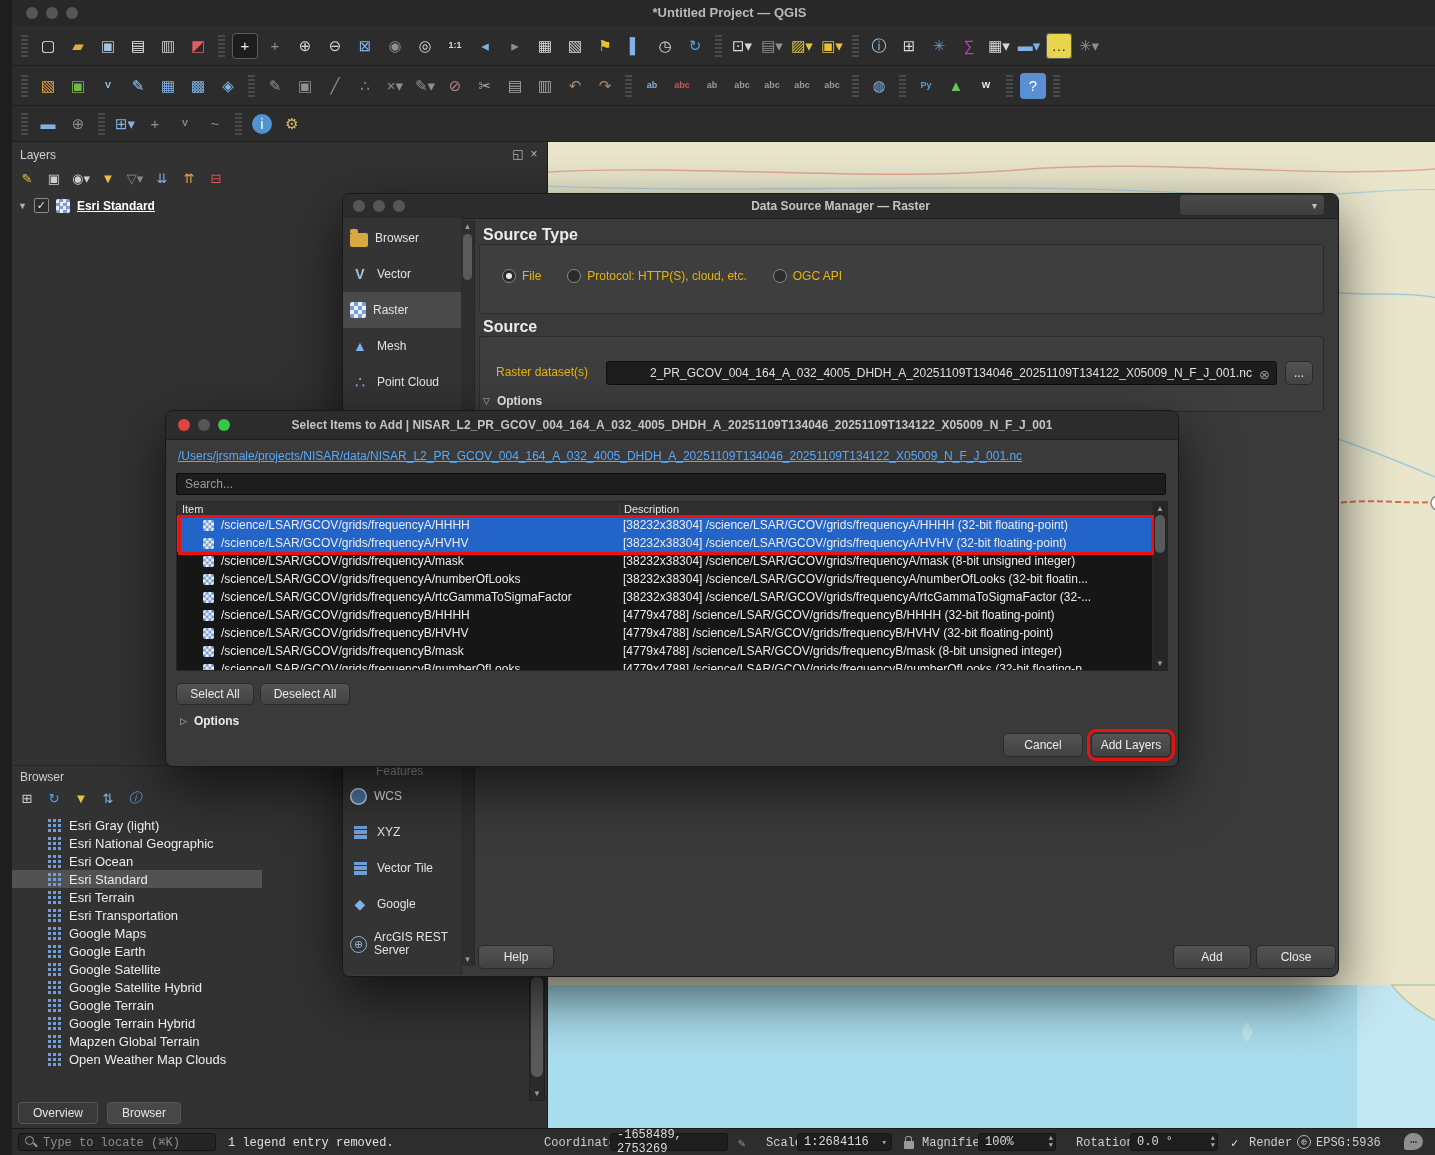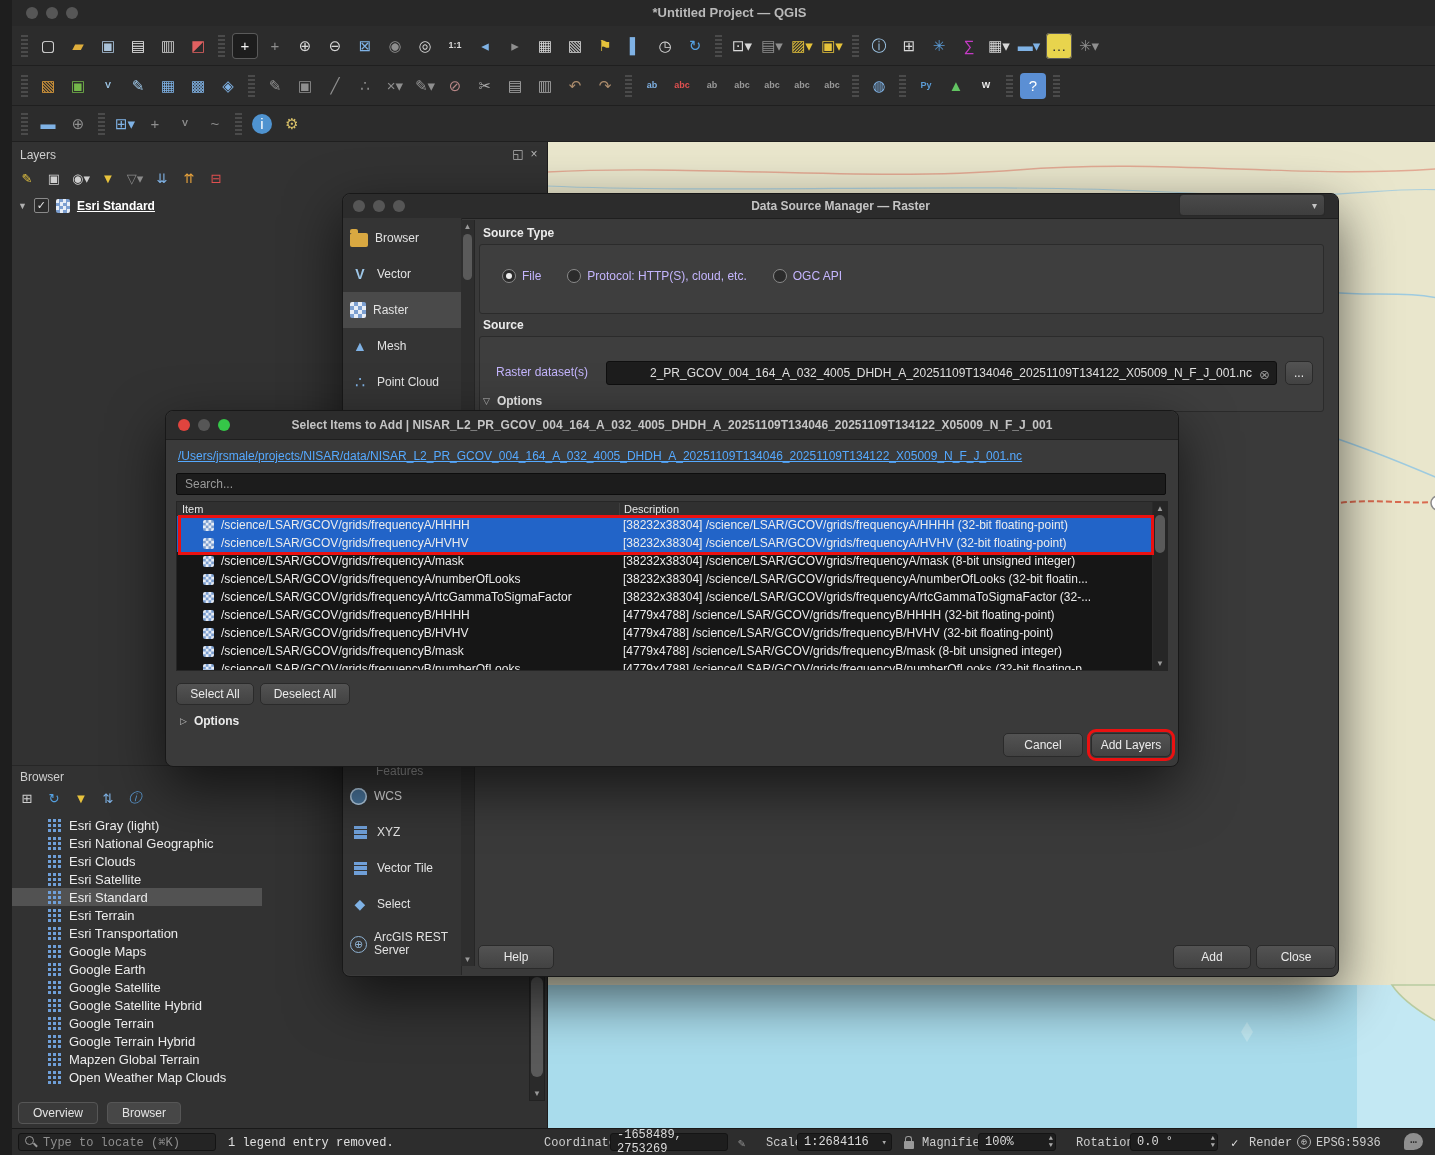--- a/index.html
+++ b/index.html
@@ -78,7 +78,7 @@
   .si.ic-arcgis .si-icon{border:1.5px solid #8fb3d4;border-radius:50%;width:15px;height:15px;color:#8fb3d4;font-size:11px;}
   .si.ic-arcgis .si-icon::before{content:"⊕";}
   #dsm-sb{position:absolute;left:118px;top:26px;width:13px;bottom:10px;background:#2e2e2e;border-right:1px solid #262626;}
-  .dsm-label{position:absolute;font-weight:bold;color:#ebebeb;font-size:12px;}
+  .dsm-label{position:absolute;font-weight:bold;color:#ebebeb;font-size:16px;}
   .groupbox{position:absolute;background:#3e3e3e;border:1px solid #2b2b2b;border-radius:3px;}
   .radio-row{display:flex;align-items:center;gap:6px;}
   .radio{width:12px;height:12px;border-radius:50%;border:1px solid #8a8a8a;background:#2b2b2b;position:relative;flex:0 0 auto;}

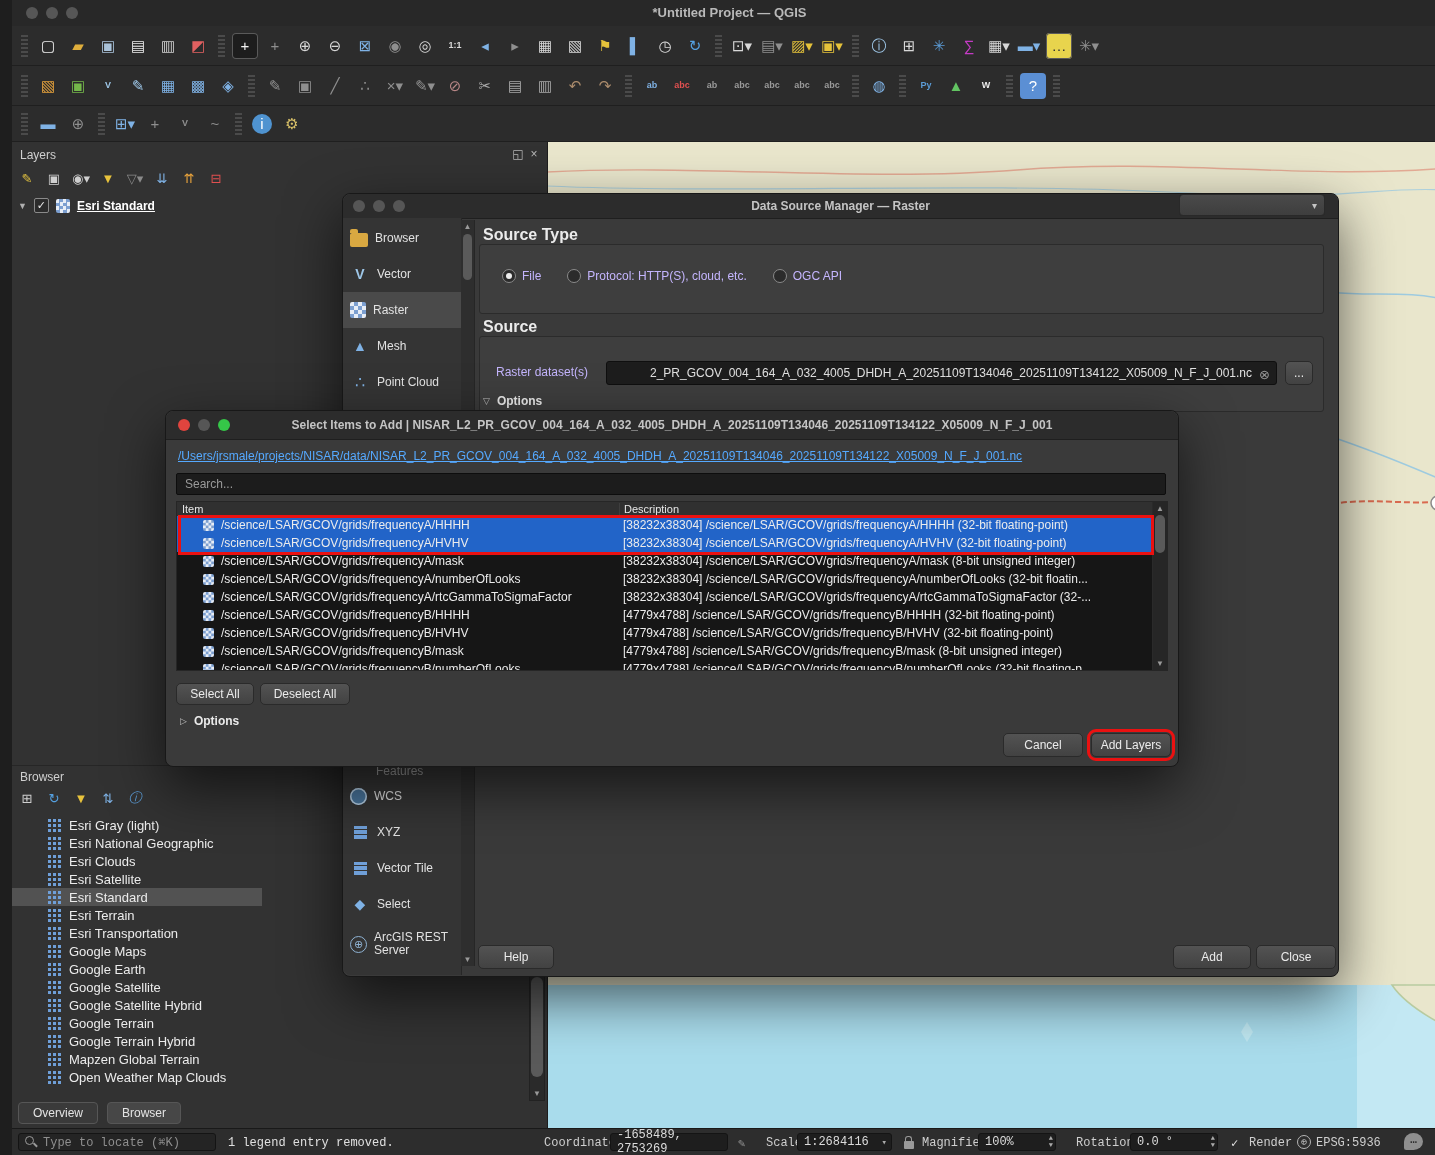--- a/index.html
+++ b/index.html
@@ -83,7 +83,7 @@
   .radio-row{display:flex;align-items:center;gap:6px;}
   .radio{width:12px;height:12px;border-radius:50%;border:1px solid #8a8a8a;background:#2b2b2b;position:relative;flex:0 0 auto;}
   .radio-row.on .radio::after{content:"";position:absolute;inset:3px;background:#ececec;border-radius:50%;}
-  .rlabel{font-size:12px;color:#c4b5fd;white-space:nowrap;}
+  .rlabel{font-size:12px;color:#eab308;white-space:nowrap;}
   .txtfield{position:absolute;background:#1d1d1d;border:1px solid #0f0f0f;border-radius:3px;height:24px;color:#e0e0e0;font-size:12px;
      display:flex;align-items:center;justify-content:flex-end;padding:0 24px 0 8px;overflow:hidden;white-space:nowrap;box-sizing:border-box;}
   .clear-x{position:absolute;right:6px;top:5px;color:#9a9a9a;font-size:13px;}

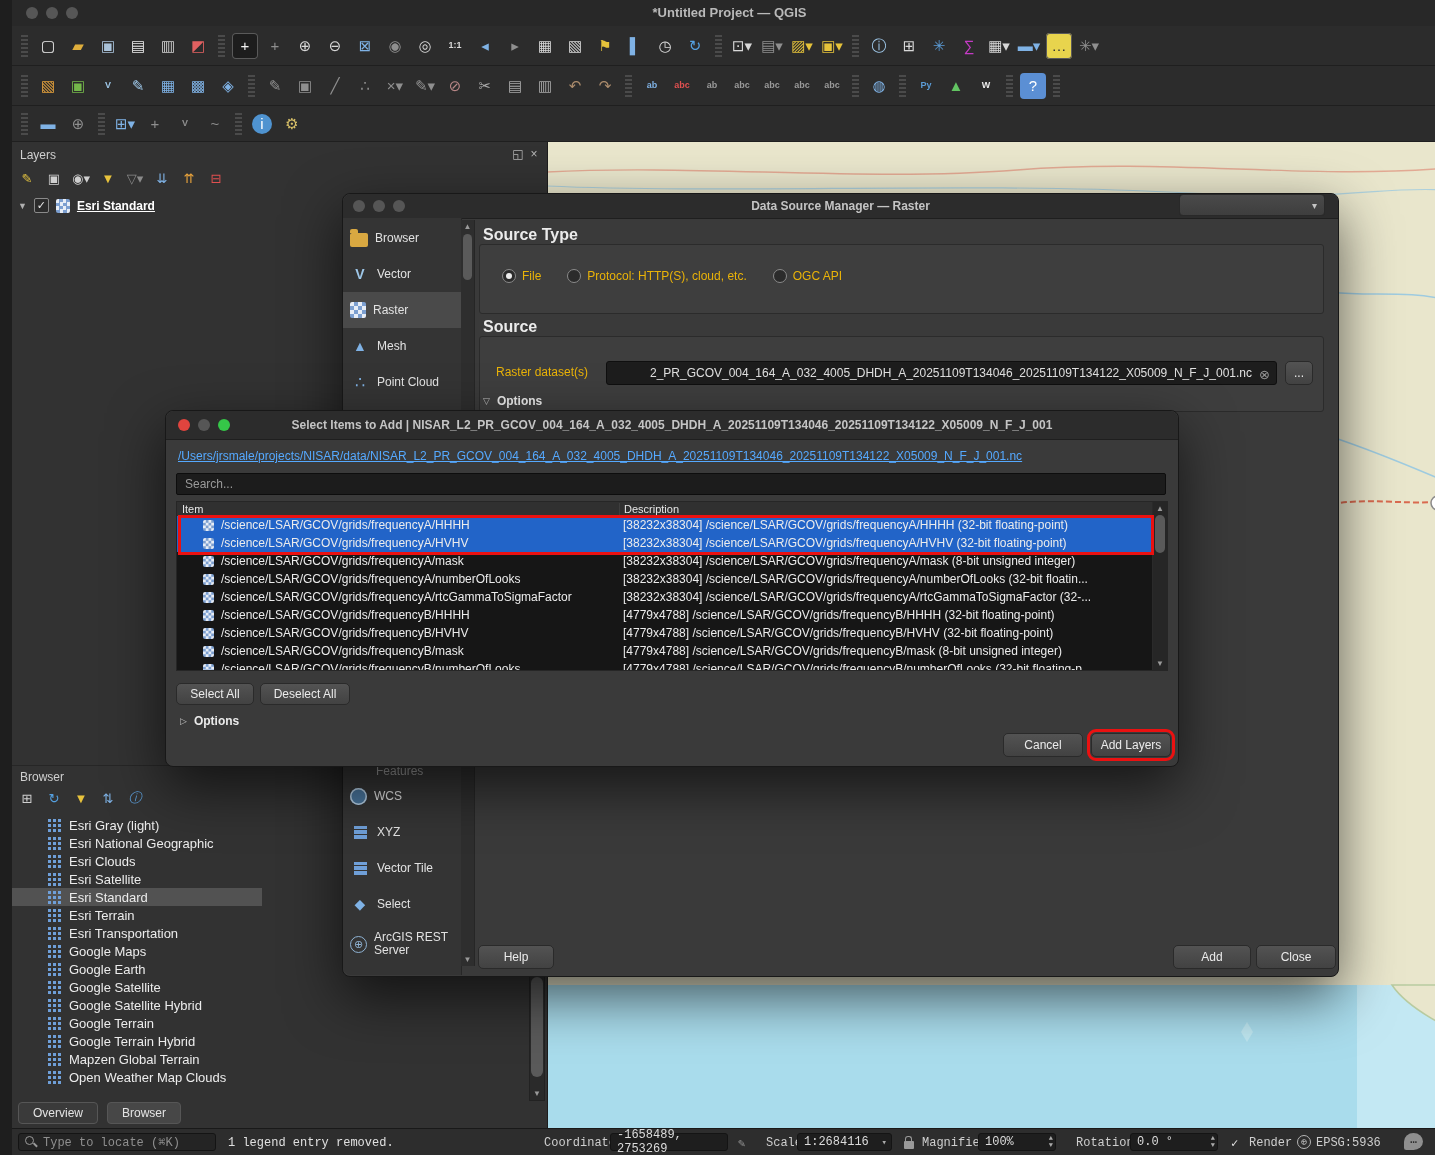--- a/index.html
+++ b/index.html
@@ -470,7 +470,7 @@
       </div>
         <div class="br-item">
         <span class="grid-ic"></span>
-        <span class="br-label">Esri Clouds</span>
+        <span class="br-label">Esri Ocean</span>
       </div>
         <div class="br-item">
         <span class="grid-ic"></span>

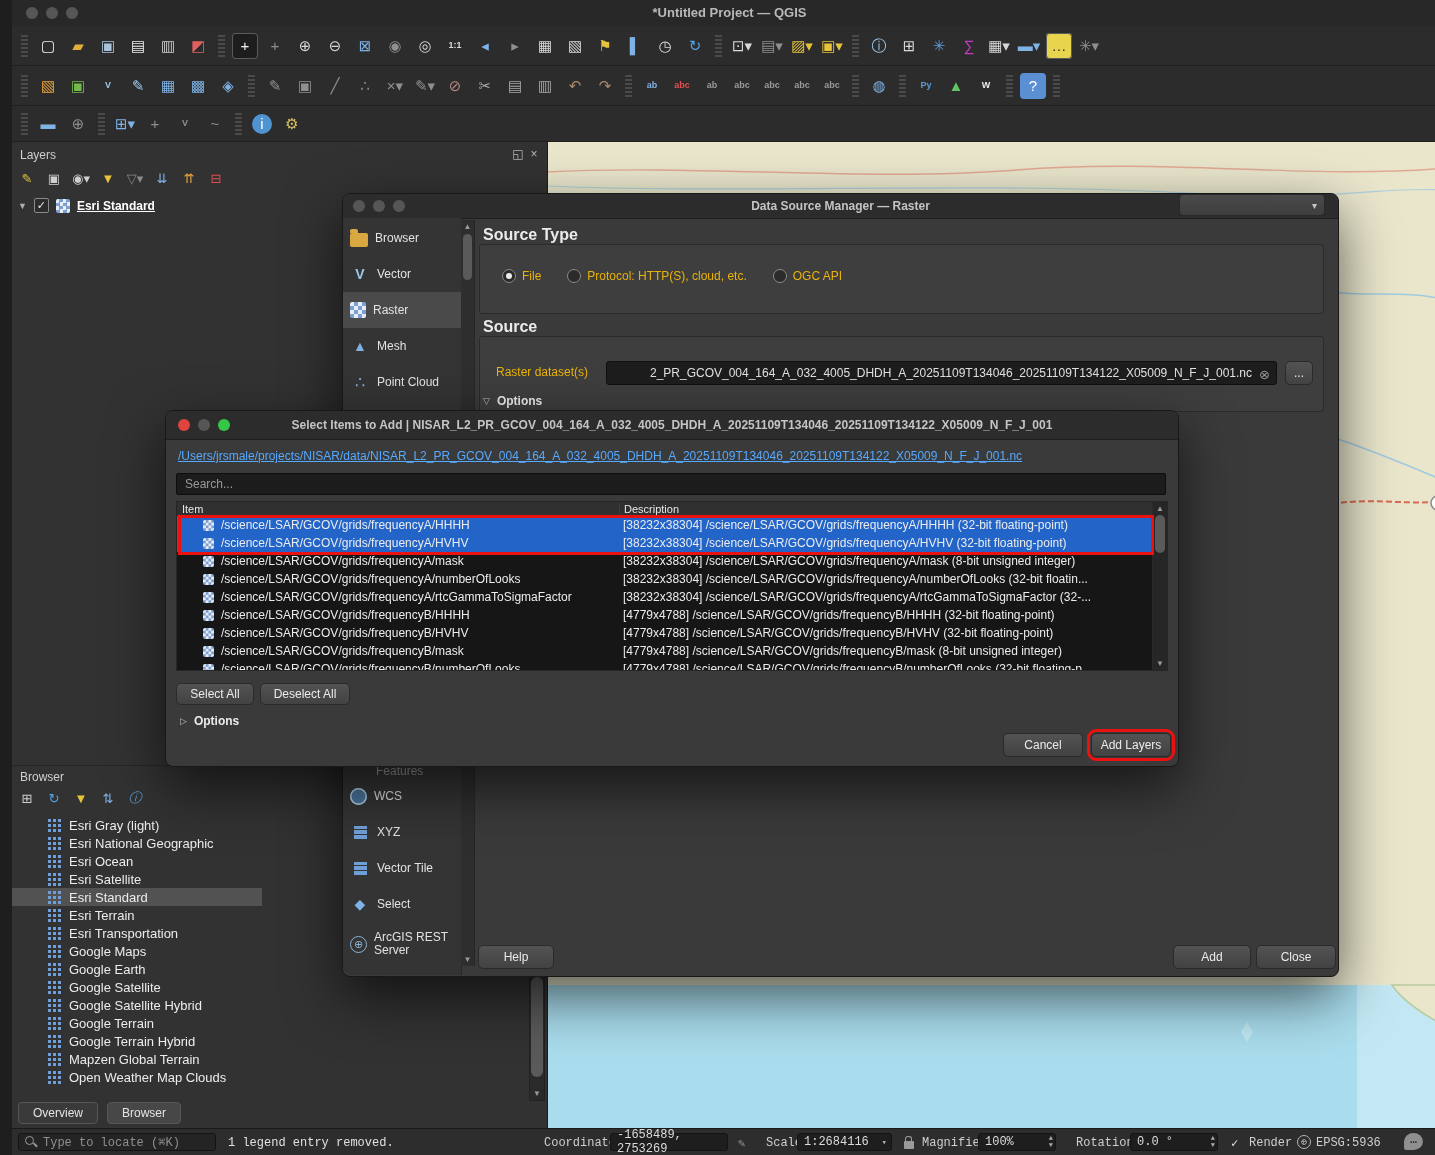--- a/index.html
+++ b/index.html
@@ -472,10 +472,6 @@
         <span class="grid-ic"></span>
         <span class="br-label">Esri Ocean</span>
       </div>
-        <div class="br-item">
-        <span class="grid-ic"></span>
-        <span class="br-label">Esri Satellite</span>
-      </div>
         <div class="br-item selected">
         <span class="grid-ic"></span>
         <span class="br-label">Esri Standard</span>

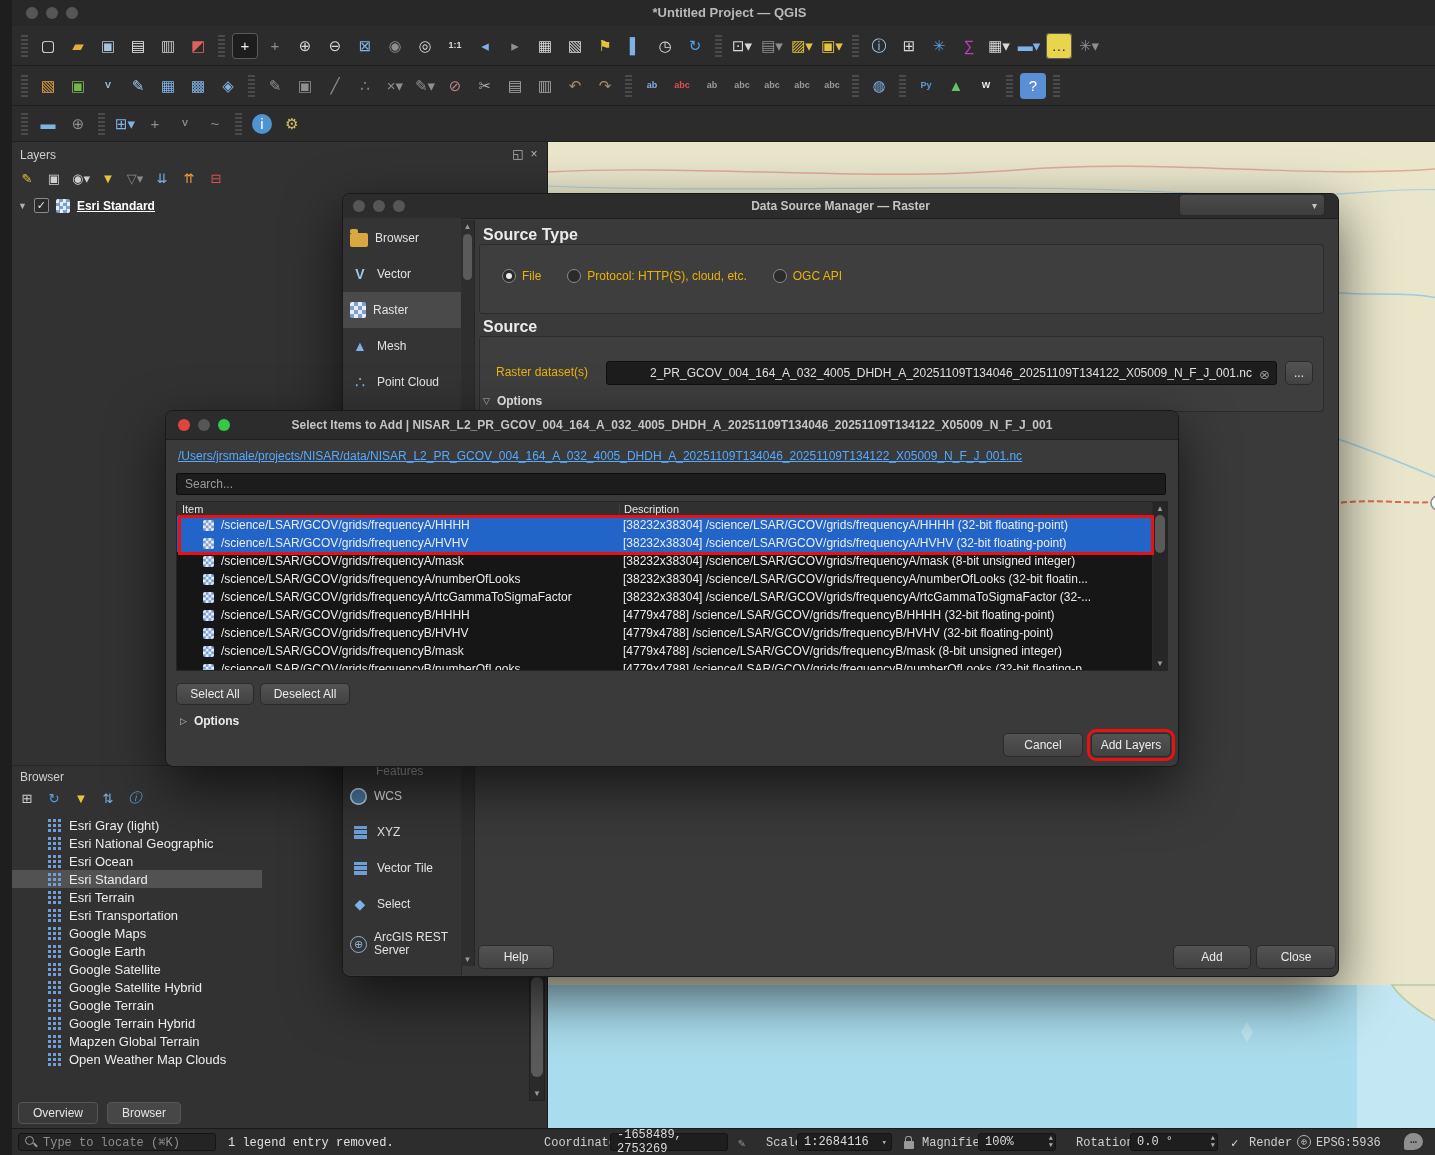--- a/index.html
+++ b/index.html
@@ -588,7 +588,7 @@
         </div>
           <div class="si ic-scene">
           <span class="si-icon"></span>
-          <span class="si-label">Select</span>
+          <span class="si-label">Google</span>
         </div>
           <div class="si ic-arcgis">
           <span class="si-icon"></span>

